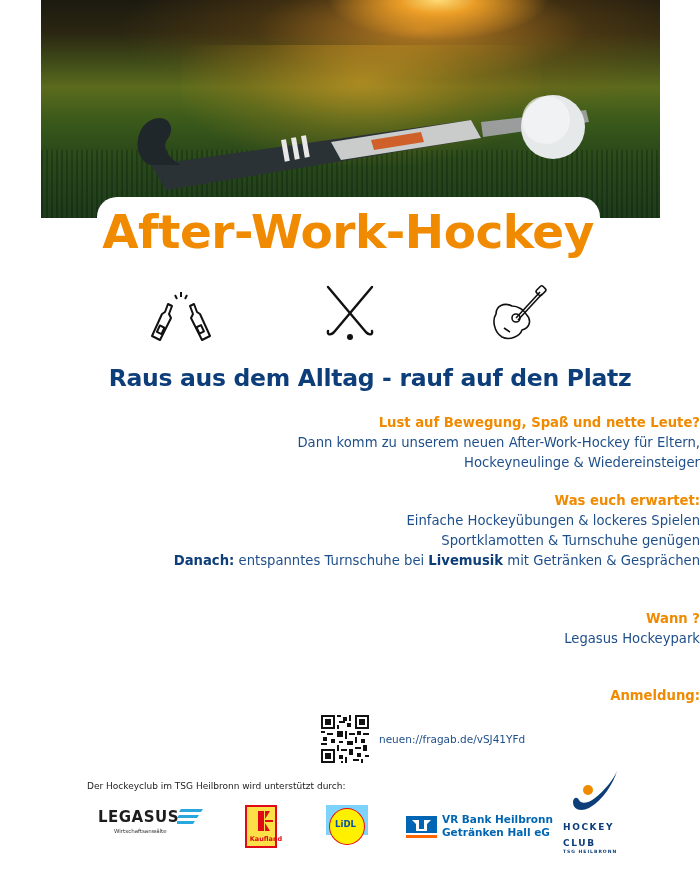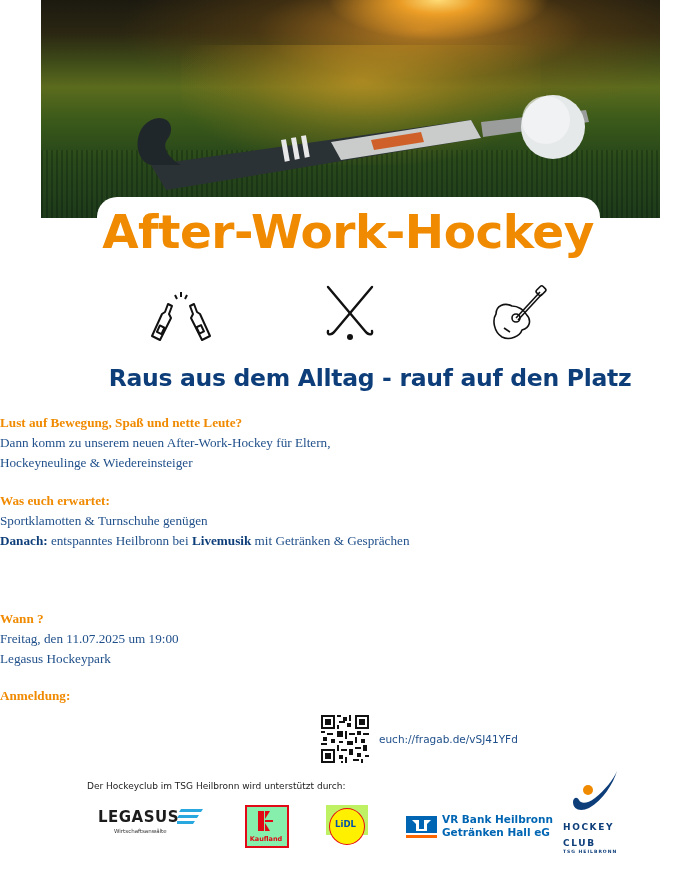--- a/index.html
+++ b/index.html
@@ -42,7 +42,7 @@
       color: #0d3e7a; letter-spacing: -0.3px; padding-left: 40px;
     }
 
-    .block { position: absolute; left: 0; width: 700px; text-align: left; font-size: 13.2px; line-height: 20px; font-family: Liberation Serif, serif; }
+    .block { position: absolute; left: 0; width: 700px; text-align: right; font-size: 13.2px; line-height: 20px; }
     .block .orange { color: #f08a00; font-weight: bold; }
     .block .line { color: #1f4f8a; }
     .block b { color: #0d3e7a; }

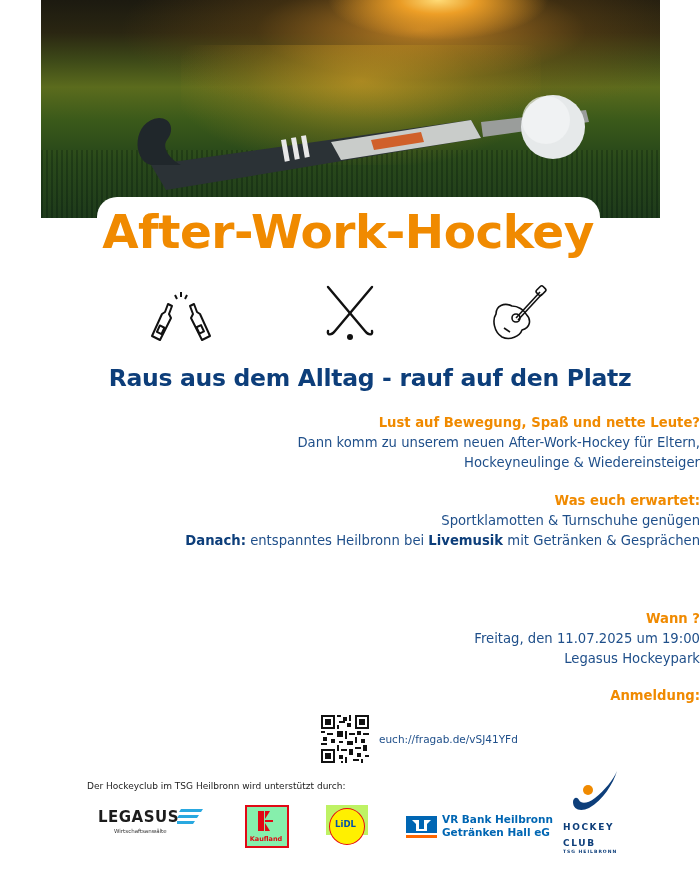--- a/index.html
+++ b/index.html
@@ -149,6 +149,7 @@
 
 <div class="block" style="top:491px;">
   <div class="orange">Was euch erwartet:</div>
+  <div class="line">Einfache Hockeyübungen &amp; lockeres Spielen</div>
   <div class="line">Sportklamotten &amp; Turnschuhe genügen</div>
   <div class="line"><b>Danach:</b><span> entspanntes Heilbronn bei </span><b>Livemusik</b><span> mit Getränken &amp; Gesprächen</span></div>
 </div>

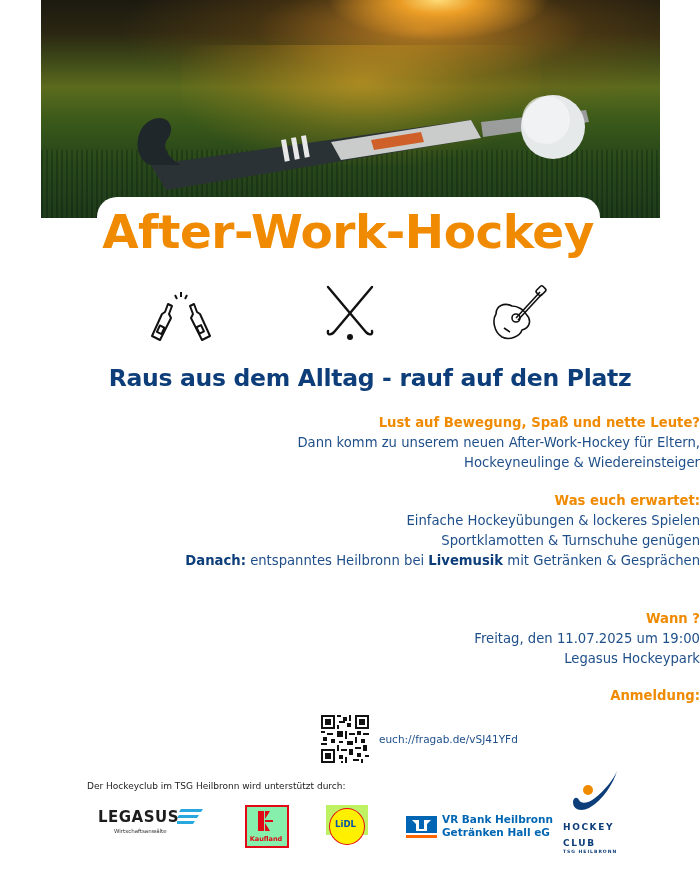--- a/index.html
+++ b/index.html
@@ -151,7 +151,7 @@
   <div class="orange">Was euch erwartet:</div>
   <div class="line">Einfache Hockeyübungen &amp; lockeres Spielen</div>
   <div class="line">Sportklamotten &amp; Turnschuhe genügen</div>
-  <div class="line"><b>Danach:</b><span> entspanntes Heilbronn bei </span><b>Livemusik</b><span> mit Getränken &amp; Gesprächen</span></div>
+  <div class="line"><b>Danach:</b><span> entspanntes Turnschuhe bei </span><b>Livemusik</b><span> mit Getränken &amp; Gesprächen</span></div>
 </div>
 
 <div class="block" style="top:609px;">

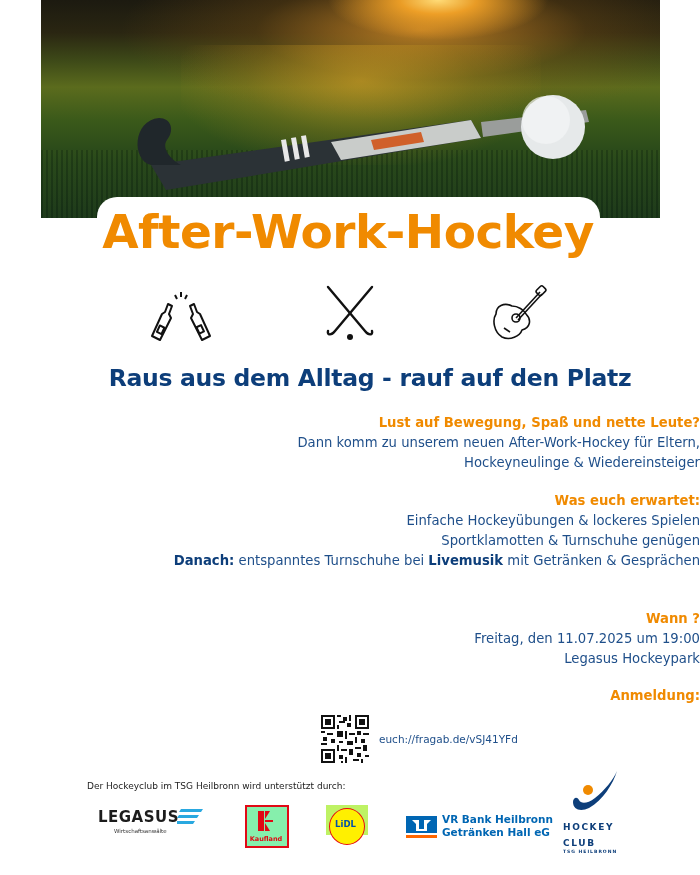--- a/index.html
+++ b/index.html
@@ -156,7 +156,6 @@
 
 <div class="block" style="top:609px;">
   <div class="orange">Wann ?</div>
-  <div class="line">Freitag, den 11.07.2025 um 19:00</div>
   <div class="line">Legasus Hockeypark</div>
 </div>
 

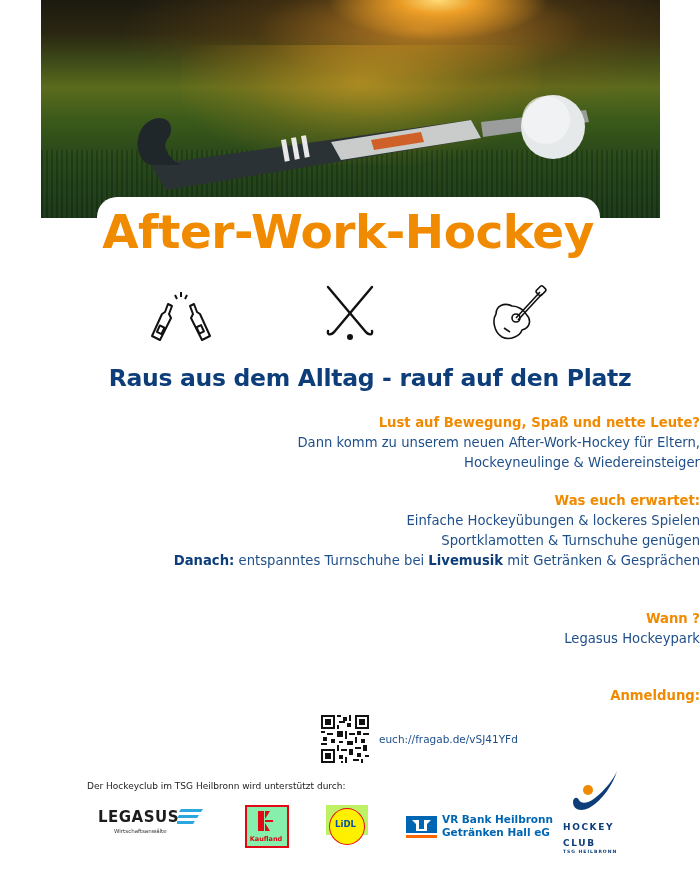--- a/index.html
+++ b/index.html
@@ -211,7 +211,7 @@
     </g>
   </svg>
 </div>
-<a class="qr-link">euch://fragab.de/vSJ41YFd</a>
+<a class="qr-link">neuen://fragab.de/vSJ41YFd</a>
 
 <div class="sponsor-text">Der Hockeyclub im TSG Heilbronn wird unterstützt durch:</div>
 

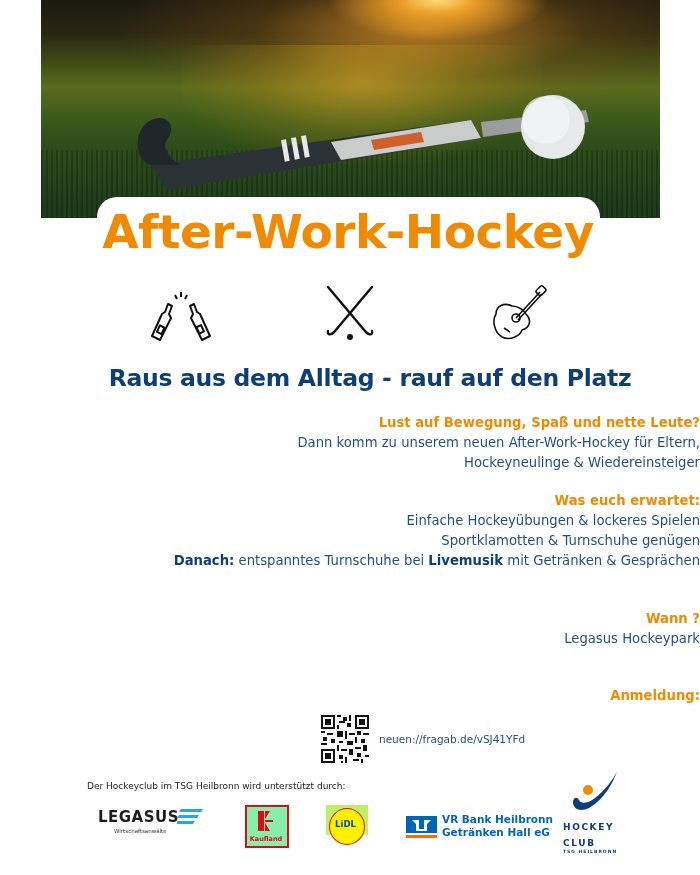--- a/index.html
+++ b/index.html
@@ -65,7 +65,7 @@
     .kaufland .k { position: absolute; left: 11px; top: 4px; }
     .kaufland .kname { position: absolute; left: 0; top: 28px; width: 38px; text-align: center; font-size: 6.5px; font-weight: bold; color: #e10915; }
 
-    .lidl { position: absolute; left: 326px; top: 805px; width: 42px; height: 30px; background: #bef264; }
+    .lidl { position: absolute; left: 326px; top: 805px; width: 42px; height: 30px; background: #7dd3fc; }
     .lidl .circle { position: absolute; left: 3px; top: 3px; width: 36px; height: 37px; border-radius: 50%; background: #fff000; border: 1.5px solid #e60a14; }
     .lidl .name { position: absolute; left: 0; top: 14px; width: 39px; text-align: center; font-size: 8.5px; font-weight: bold; color: #0050aa; }
 

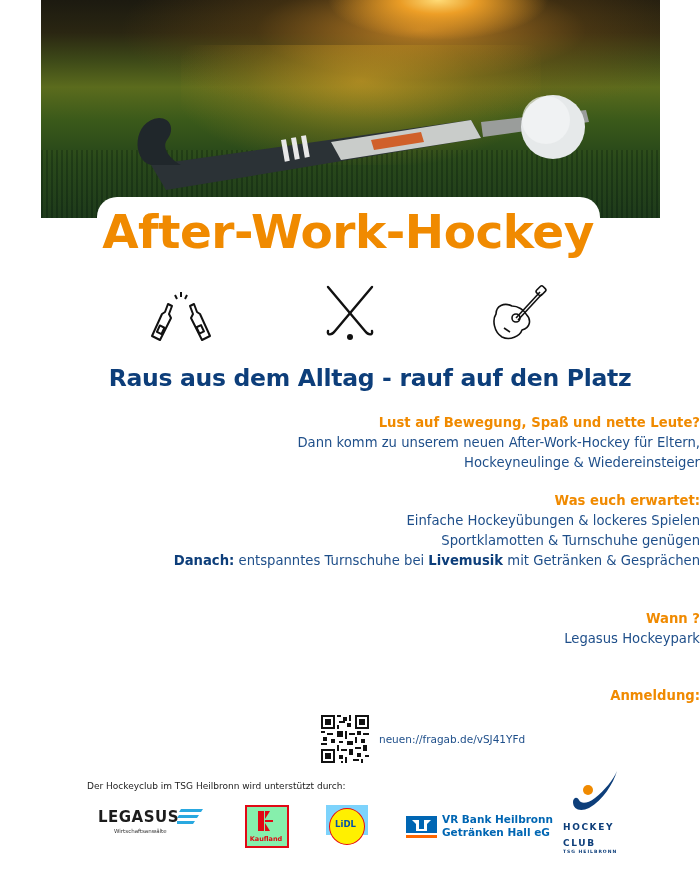--- a/index.html
+++ b/index.html
@@ -61,7 +61,7 @@
     .legasus .sub { position: absolute; left: 16px; top: 20px; font-size: 5.5px; color: #333; }
     .legasus svg { position: absolute; left: 79px; top: 1px; }
 
-    .kaufland { position: absolute; left: 245px; top: 805px; width: 44px; height: 43px; border: 2px solid #e10915; background: #86efac; }
+    .kaufland { position: absolute; left: 245px; top: 805px; width: 32px; height: 43px; border: 2px solid #e10915; background: #fde047; }
     .kaufland .k { position: absolute; left: 11px; top: 4px; }
     .kaufland .kname { position: absolute; left: 0; top: 28px; width: 38px; text-align: center; font-size: 6.5px; font-weight: bold; color: #e10915; }
 

